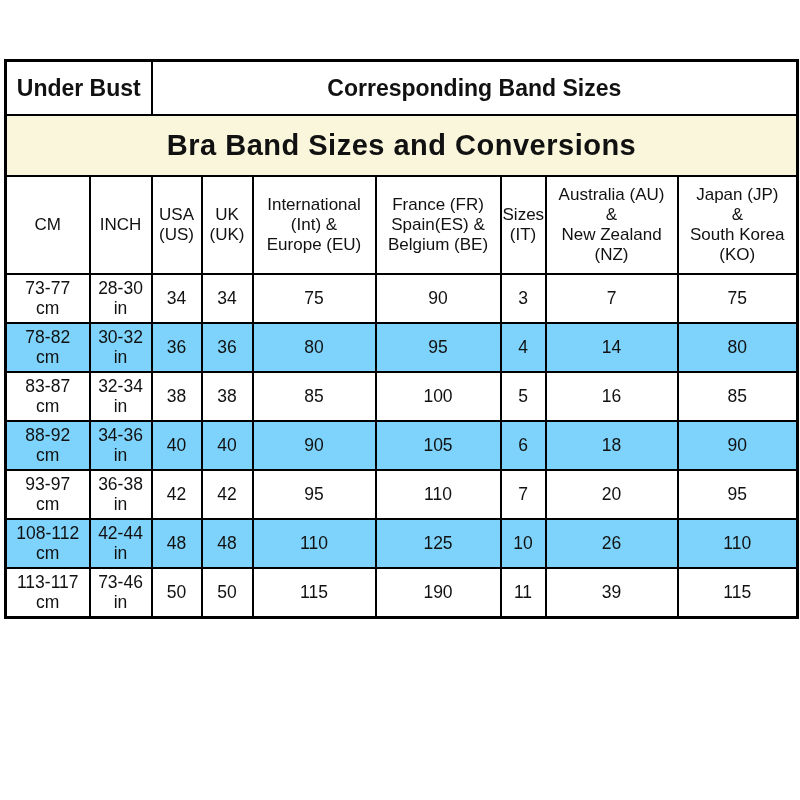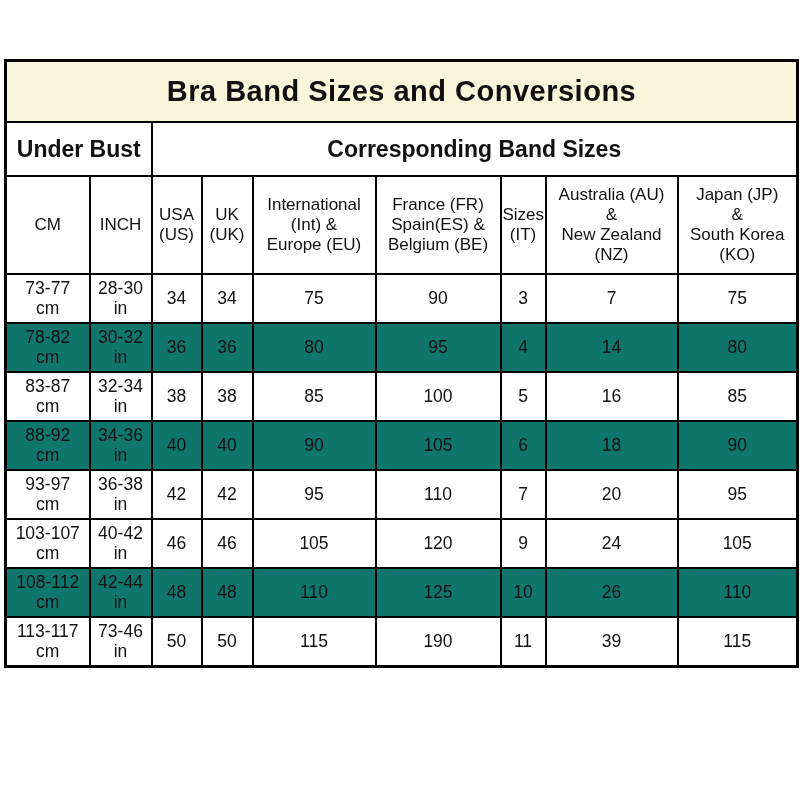--- a/index.html
+++ b/index.html
@@ -95,11 +95,11 @@
     </colgroup>
     <thead>
       <tr>
-        <th colspan="9" class="title-cell">Bra Band Sizes and Conversions</th>
+        <th colspan="2" class="group-cell">Under Bust</th>
+        <th colspan="7" class="group-cell">Corresponding Band Sizes</th>
       </tr>
       <tr>
-        <th colspan="2" class="group-cell">Under Bust</th>
-        <th colspan="7" class="group-cell">Corresponding Band Sizes</th>
+        <th colspan="9" class="title-cell">Bra Band Sizes and Conversions</th>
       </tr>
       <tr id="col-header-row">
           <th class="colhead-cell">CM</th>

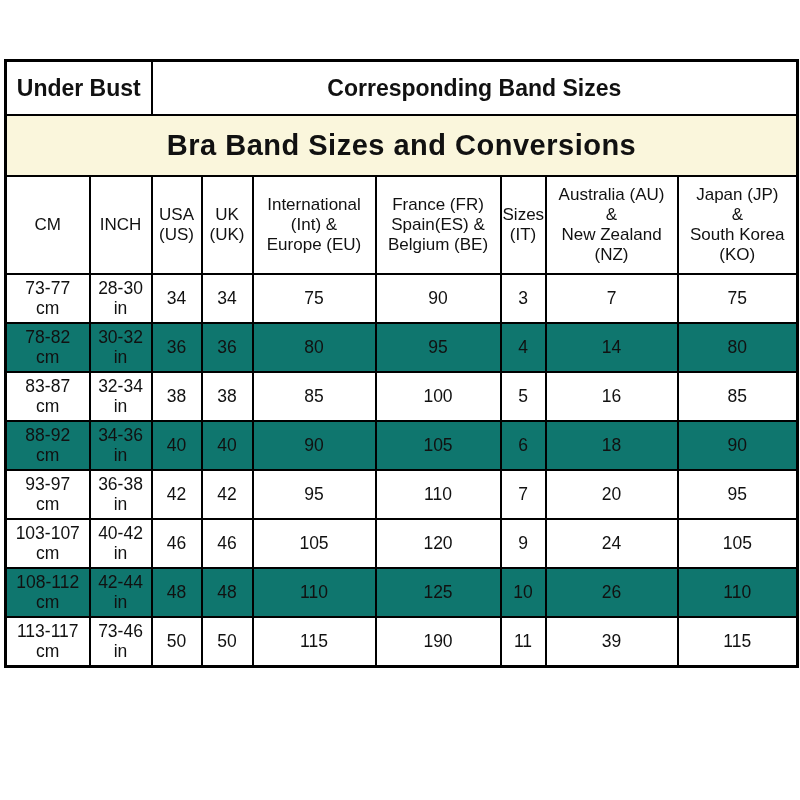--- a/index.html
+++ b/index.html
@@ -64,7 +64,7 @@
     line-height: 1.12;
   }
   tbody tr.alt td {
-    background: #0f766e;
+    background: #7dd3fc;
   }
   
   col.c0 { width: 84px; }

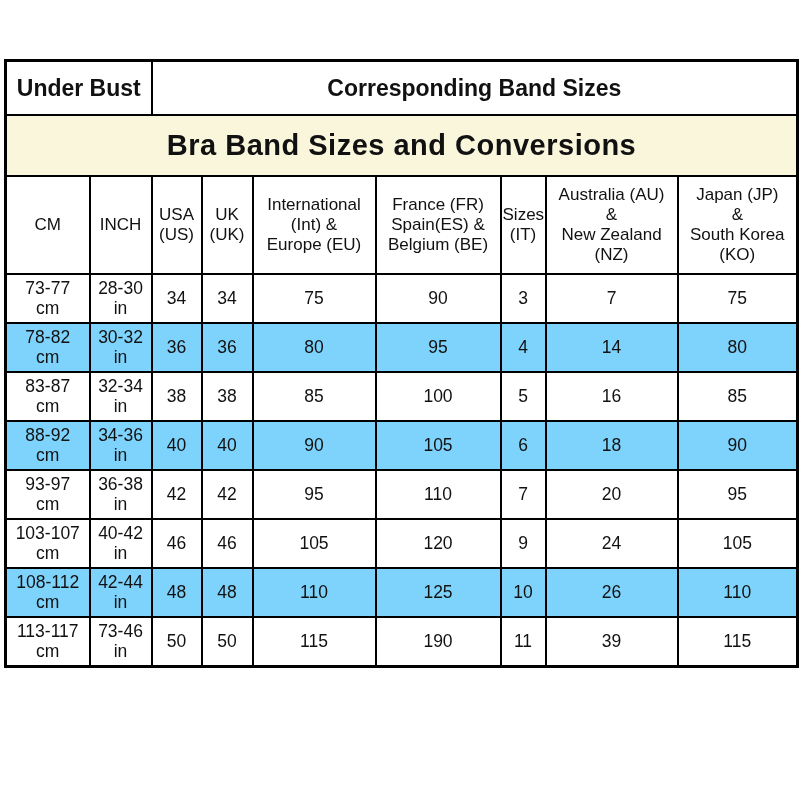--- a/index.html
+++ b/index.html
@@ -192,19 +192,6 @@
           <td>20</td>
           <td>95</td>
         </tr>
-        <tr>
-          <td>103-107
-cm</td>
-          <td>40-42
-in</td>
-          <td>46</td>
-          <td>46</td>
-          <td>105</td>
-          <td>120</td>
-          <td>9</td>
-          <td>24</td>
-          <td>105</td>
-        </tr>
         <tr class="alt">
           <td>108-112
 cm</td>

